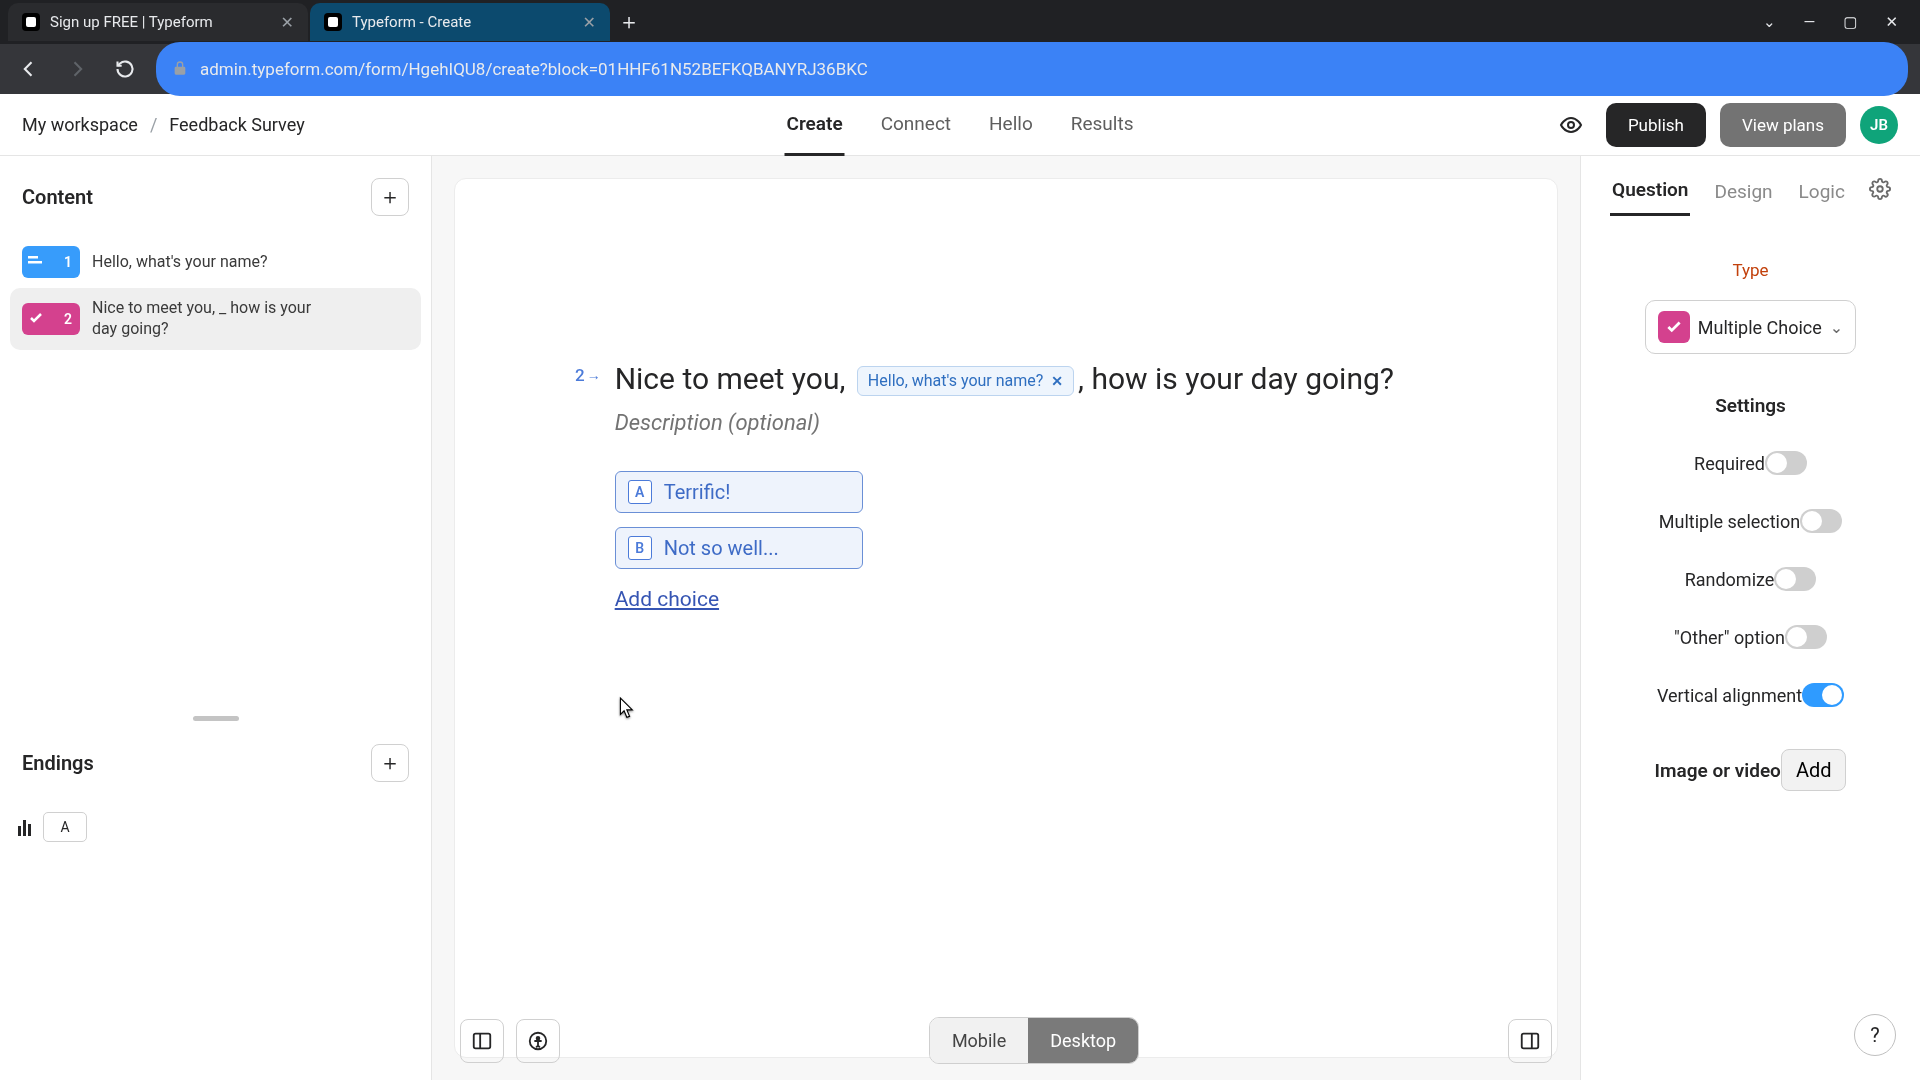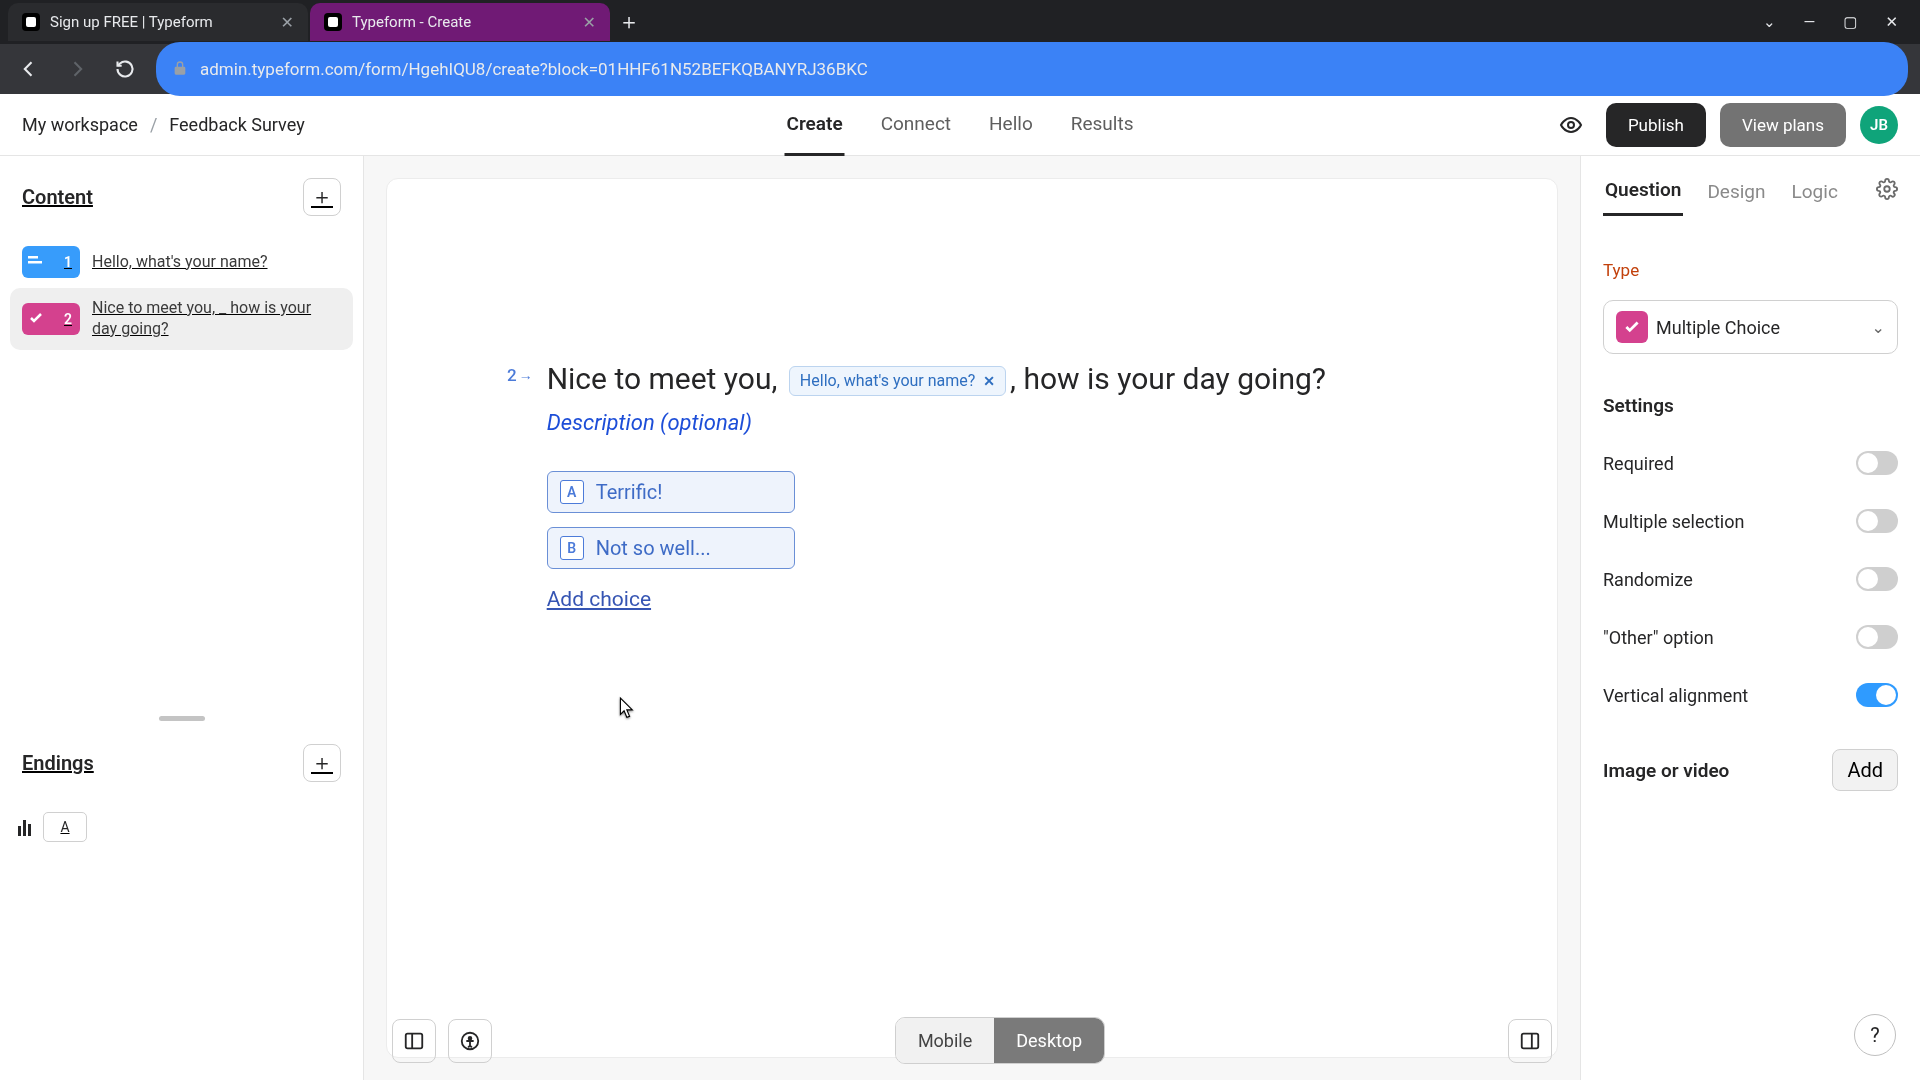--- a/index.html
+++ b/index.html
@@ -8,7 +8,7 @@
   
   .browser-chrome { background: #202124; color: #e8eaed; }
   .tabstrip { display: flex; align-items: center; height: 44px; padding: 0 8px; }
-  .tab { display: flex; align-items: center; gap: 10px; height: 38px; padding: 0 14px; border-radius: 10px 10px 0 0; background: #701a75; margin-right: 2px; min-width: 300px; position: relative; }
+  .tab { display: flex; align-items: center; gap: 10px; height: 38px; padding: 0 14px; border-radius: 10px 10px 0 0; background: #0c4a6e; margin-right: 2px; min-width: 300px; position: relative; }
   .tab.inactive { background: #2a2b2e; }
   .tab .favicon { width: 18px; height: 18px; background: #000; border-radius: 4px; display:flex;align-items:center;justify-content:center; }
   .tab .favicon svg { width:10px; height:10px; }

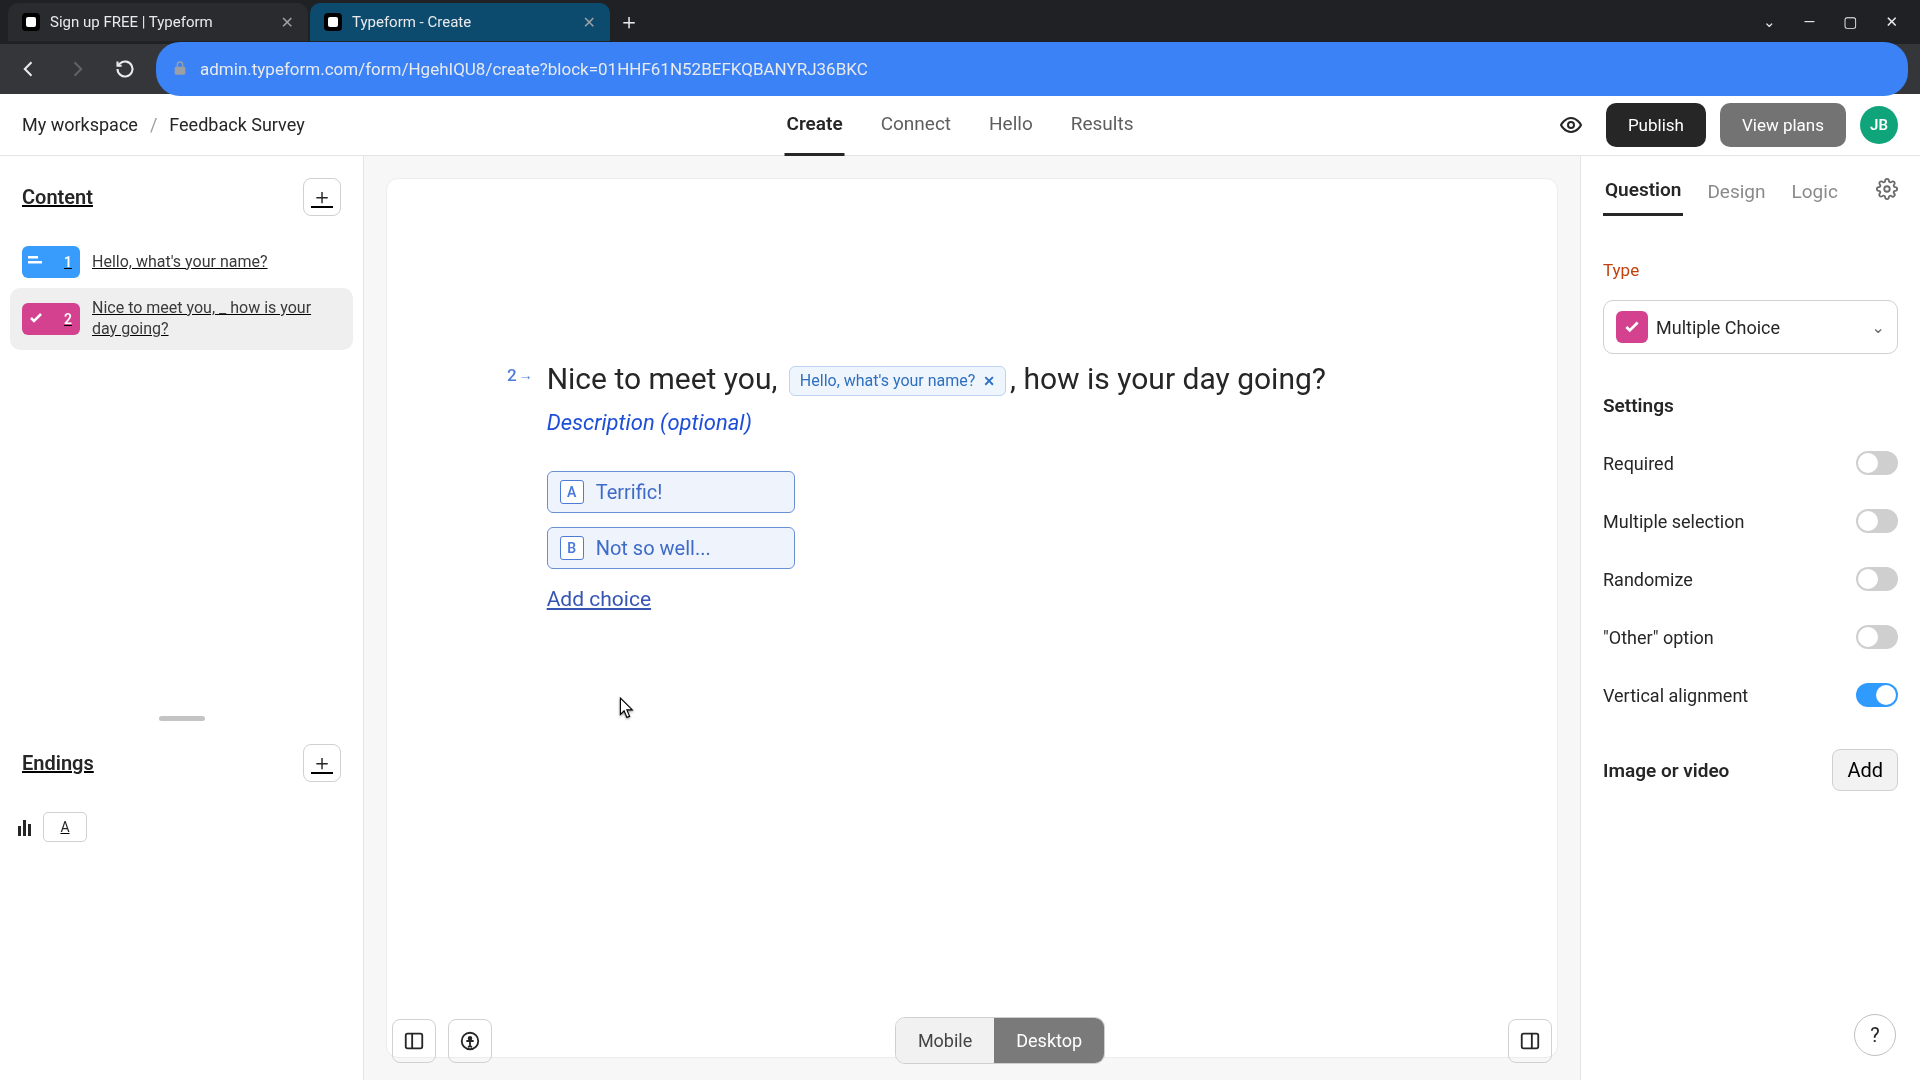--- a/index.html
+++ b/index.html
@@ -47,7 +47,7 @@
   .main { flex:1; display:flex; min-height:0; }
 
   
-  .sidebar { width: 364px; border-right:1px solid #e5e5e5; display:flex; flex-direction:column;text-decoration:underline; }
+  .sidebar { width: 432px; border-right:1px solid #e5e5e5; display:flex; flex-direction:column; }
   .side-section-hdr { display:flex; align-items:center; justify-content:space-between; padding: 22px 22px 14px; }
   .side-section-hdr h3 { font-size:20px; font-weight:600; color:#262627; }
   .square-btn { width:38px;height:38px;border:1px solid #d0d0d0;border-radius:8px;background:#fff;display:flex;align-items:center;justify-content:center;font-size:22px;cursor:pointer;color:#262627; }

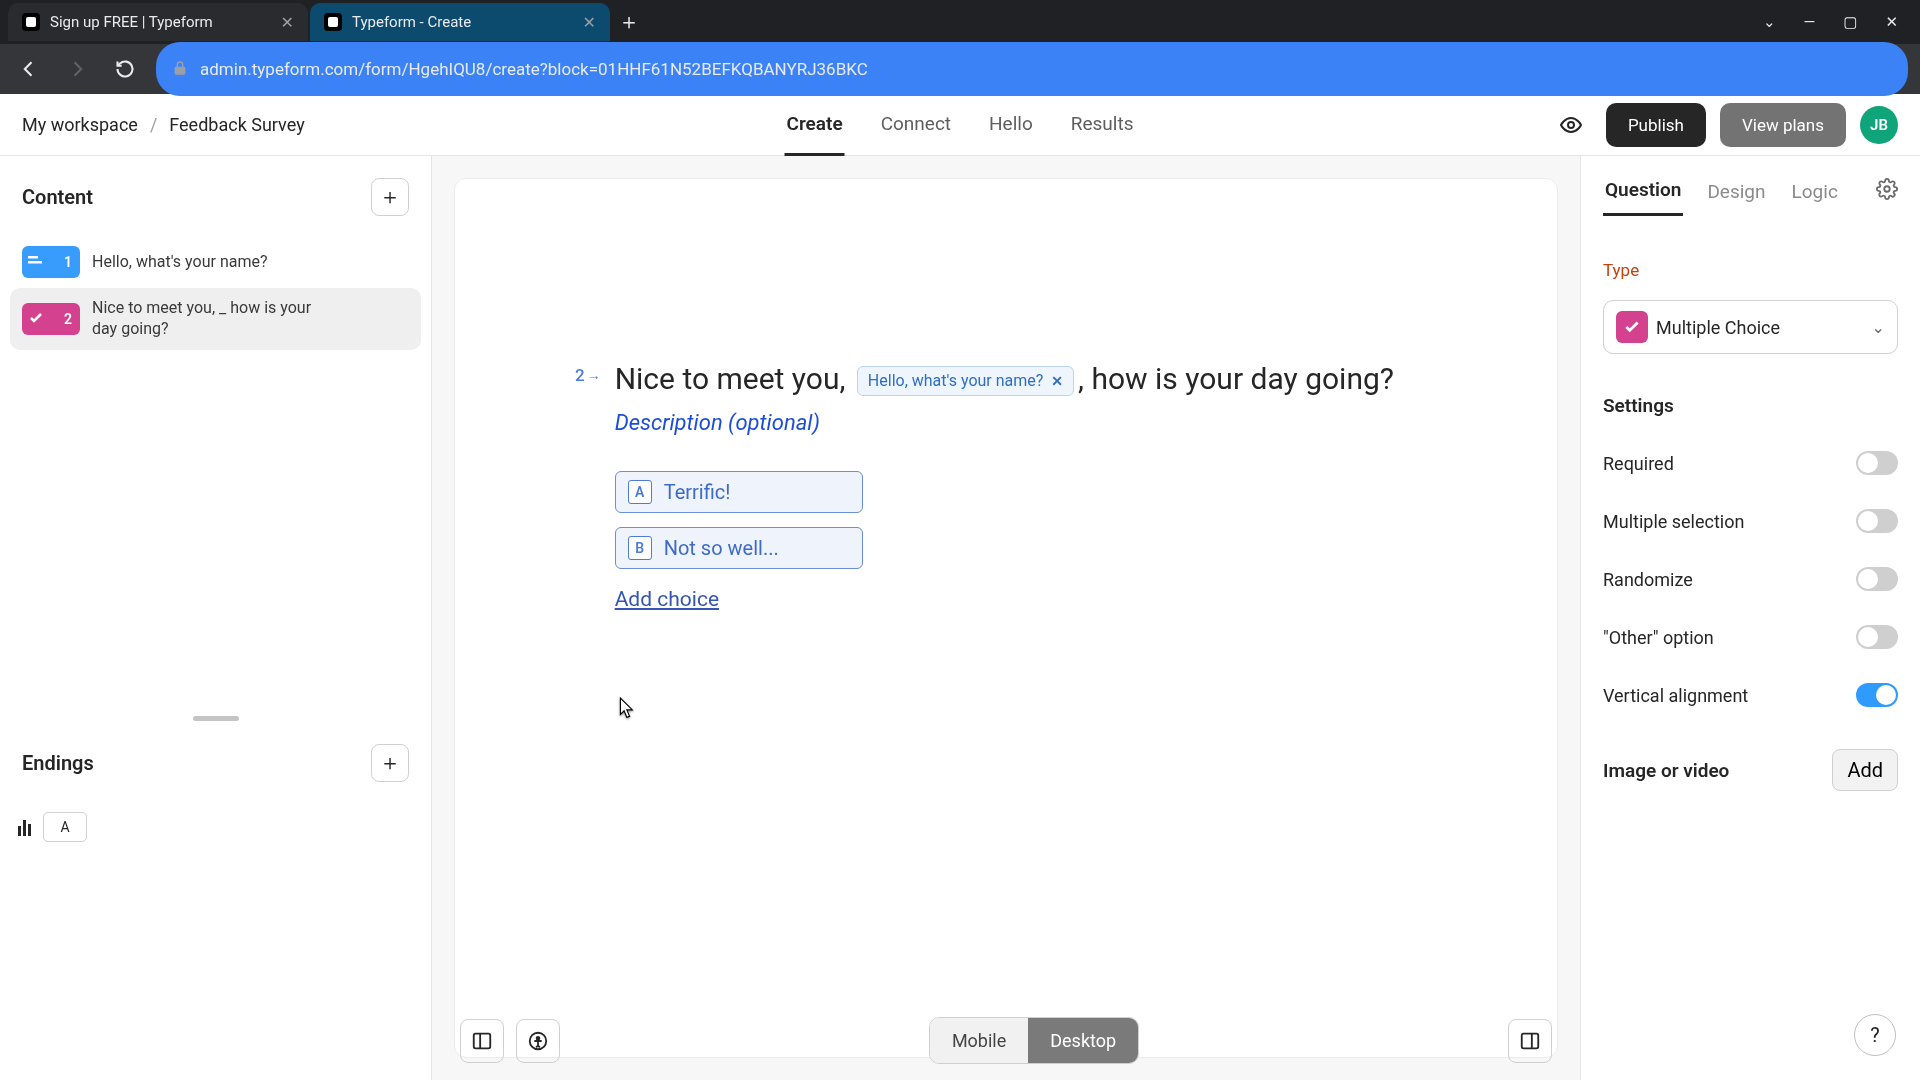--- a/index.html
+++ b/index.html
@@ -98,7 +98,7 @@
   .footer-right { display:flex; gap:12px; }
 
   
-  .rpanel { width: 340px; border-left:1px solid #e5e5e5; padding: 10px 22px 22px; display:flex; flex-direction:column; gap: 10px; }
+  .rpanel { width: 340px; border-left:1px solid #e5e5e5; padding: 10px 22px 22px; display:flex; flex-direction:column; gap: 10px; align-items: center; }
   .rtabs { display:flex; gap: 22px; align-items:center; }
   .rtab { font-size:19px; color:#8a8a8a; padding: 12px 2px; cursor:pointer; }
   .rtab.active { color:#262627; font-weight:600; border-bottom:3px solid #262627; }

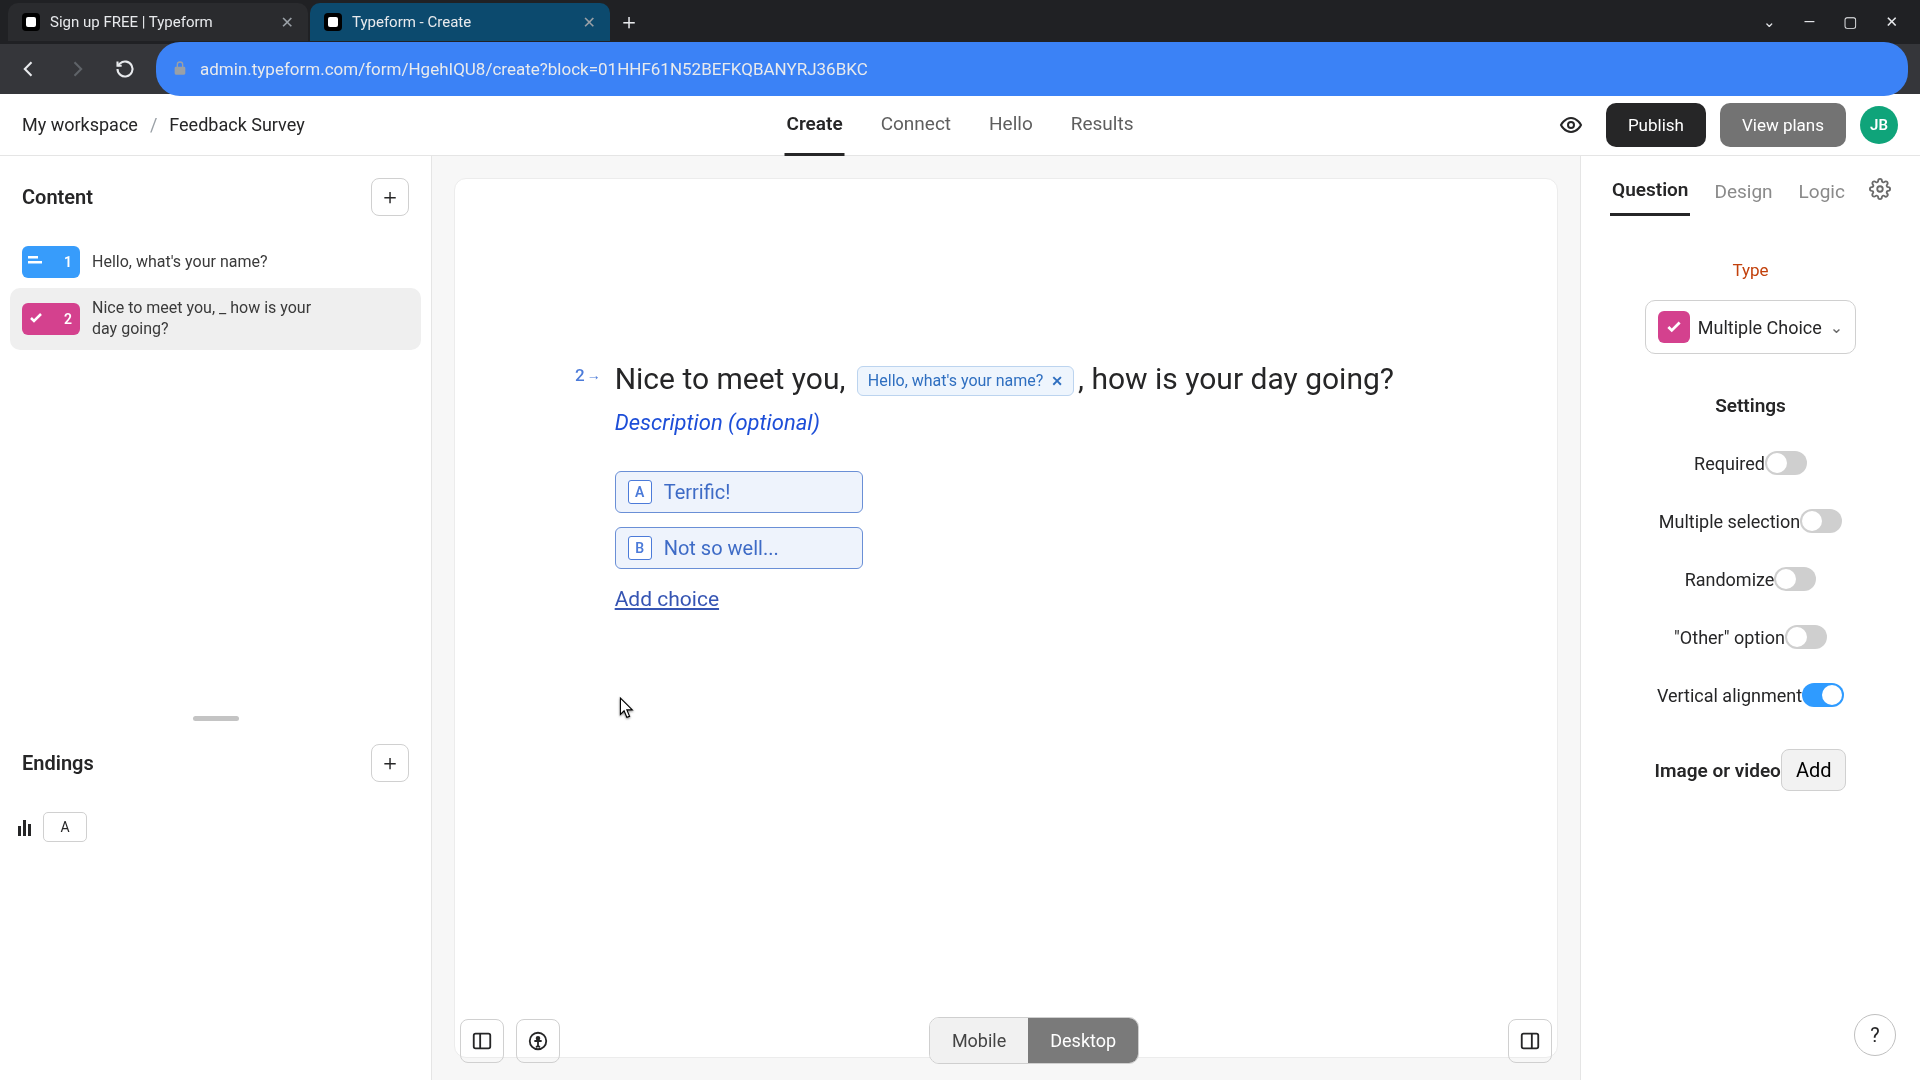--- a/index.html
+++ b/index.html
@@ -81,7 +81,7 @@
   .q-title { font-size:30px; color:#262627; line-height:1.35; }
   .recall-chip { display:inline-flex; align-items:center; gap:8px; border:1px solid #bcd4ef; background:#eef5fd; color:#2f6fc0; border-radius:6px; padding: 3px 10px; font-size:16px; vertical-align: middle; margin: 0 4px; }
   .recall-chip .x { color:#2f6fc0; cursor:pointer; font-size:14px; font-weight:600; }
-  .q-desc { font-size:22px; color:#1d4ed8; font-style:italic; margin-top:10px; }
+  .q-desc { font-size:22px; color:#737373; font-style:italic; margin-top:10px; }
 
   .choices { margin-top: 36px; display:flex; flex-direction:column; gap:14px; width: 248px; }
   .choice { border:1.5px solid #6a8fd6; background:#eef3fc; border-radius:6px; display:flex; align-items:center; gap:12px; padding:8px 12px; cursor:text; }

